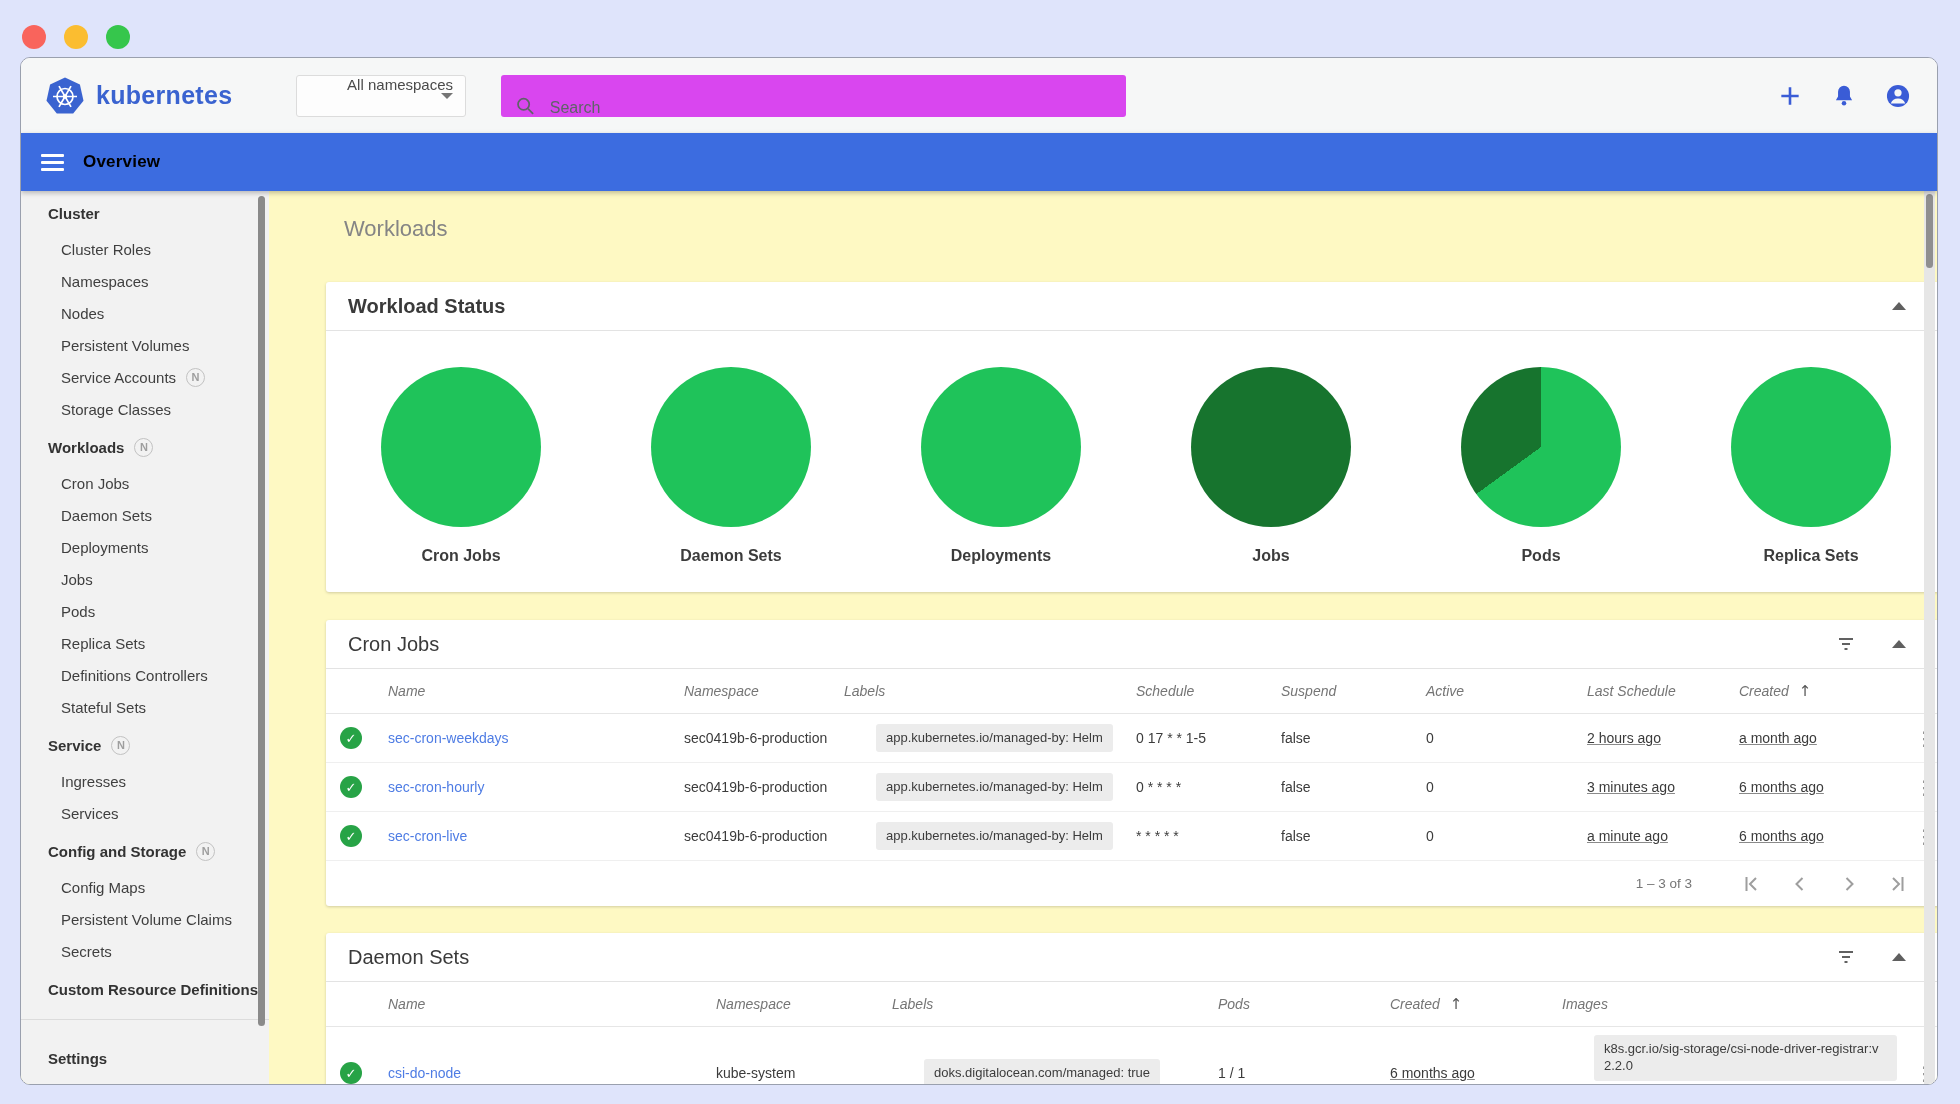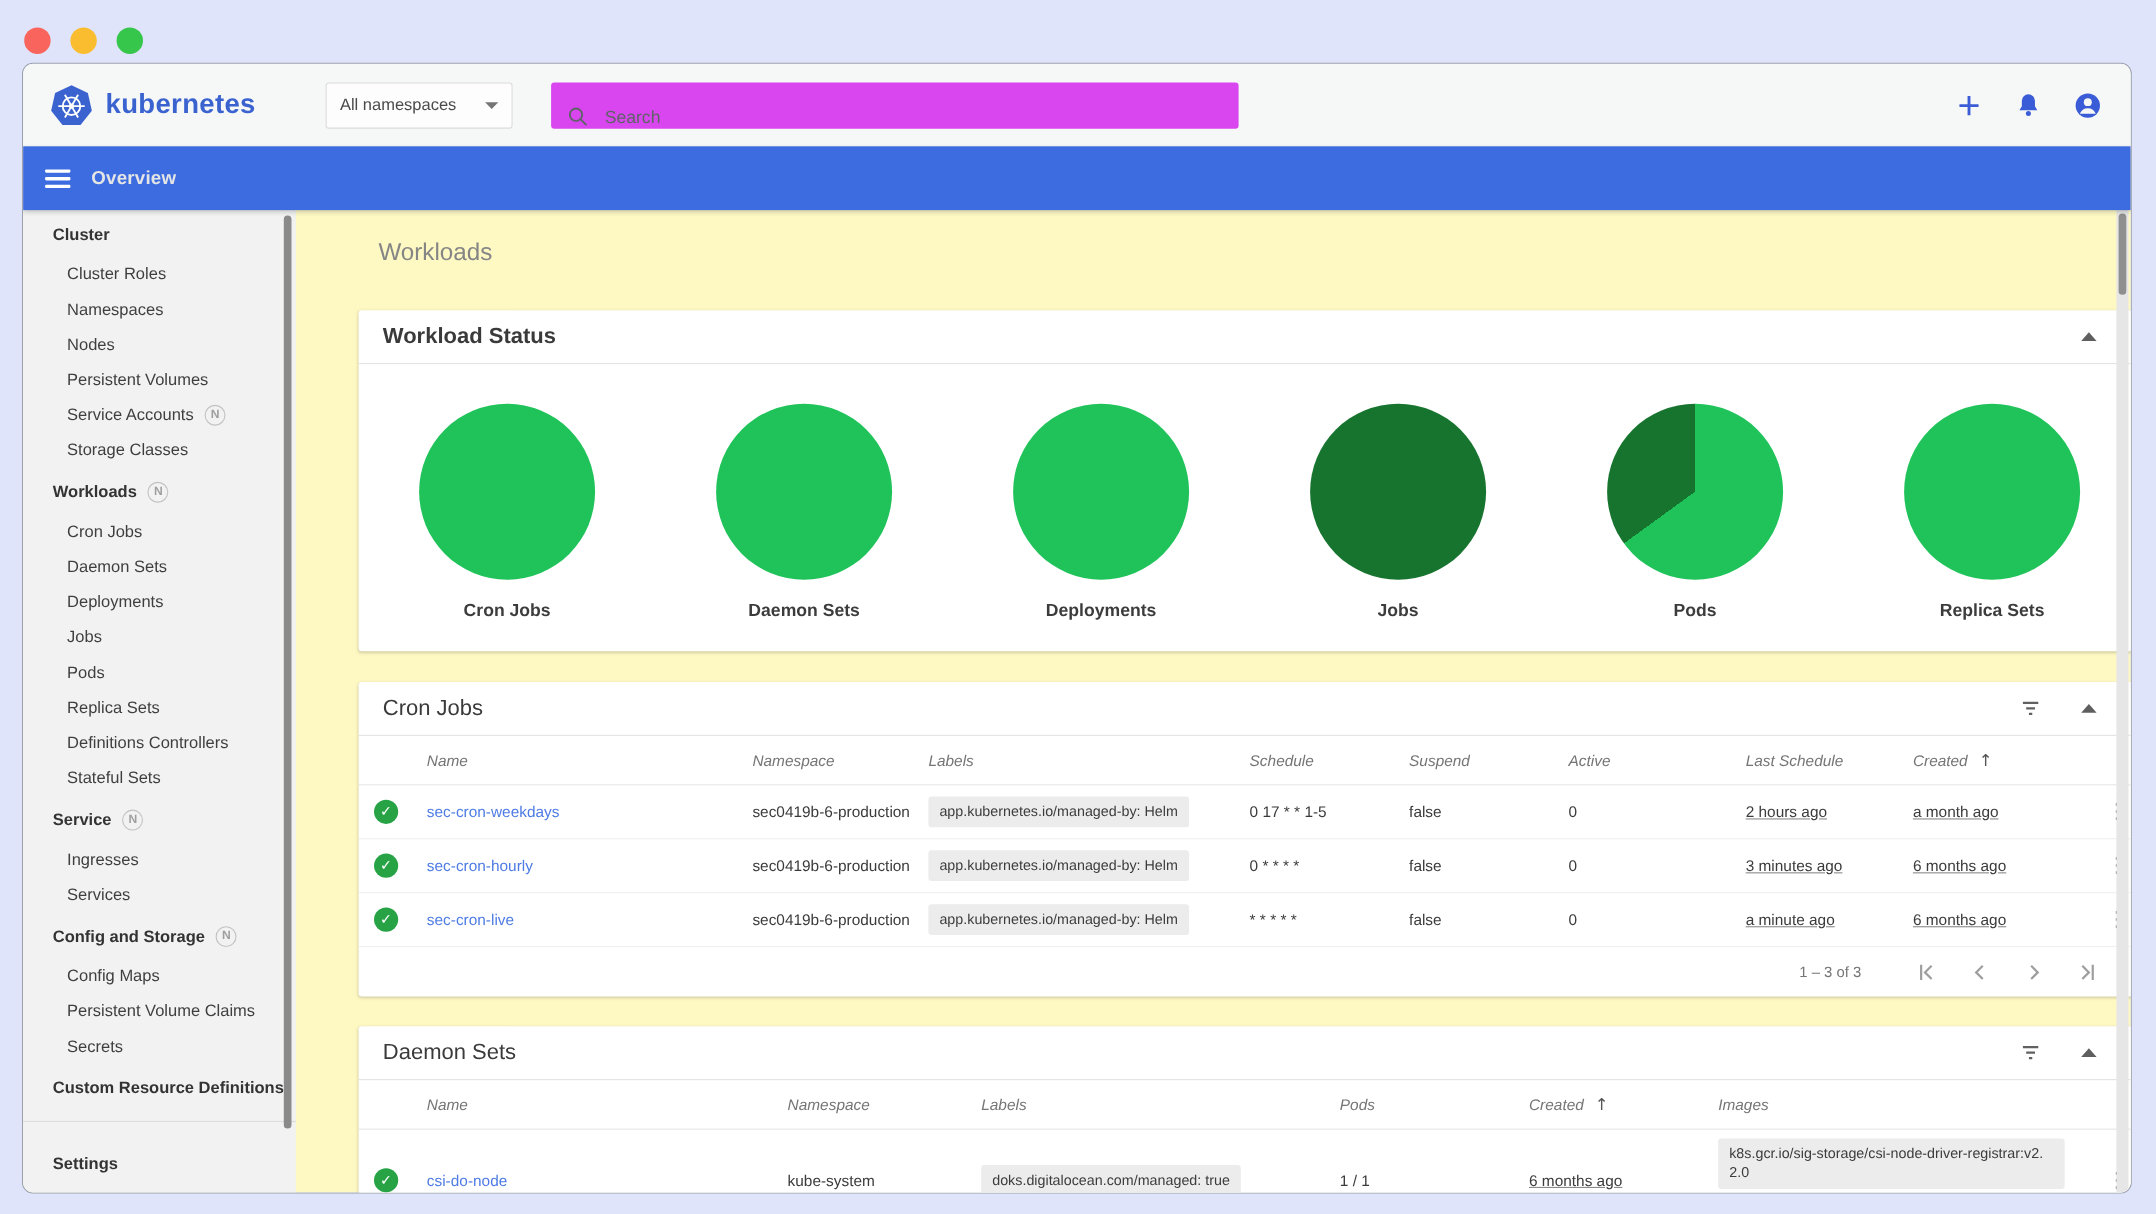--- a/index.html
+++ b/index.html
@@ -24,8 +24,8 @@
   .brand-name { color:#3a63d0; font-size:25px; font-weight:bold; letter-spacing:.3px; }
   .ns-select {
     margin-left:58px; width:170px; height:42px; background:#fdfdfd;
-    border:1px solid #dcdcdc; border-radius:3px; display:flex; align-items:center;
-    padding:0 12px; font-size:15px; color:#4a4a4a; cursor:pointer;
+    border:1px solid #dcdcdc; border-radius:3px; display:flex; align-items:flex-end;
+    padding:0 12px; font-size:15px; color:#4a4a4a; cursor:pointer;flex-direction:column;
   }
   .caret-down { margin-left:auto; width:0; height:0; border-left:6px solid transparent;
     border-right:6px solid transparent; border-top:6px solid #757575; }

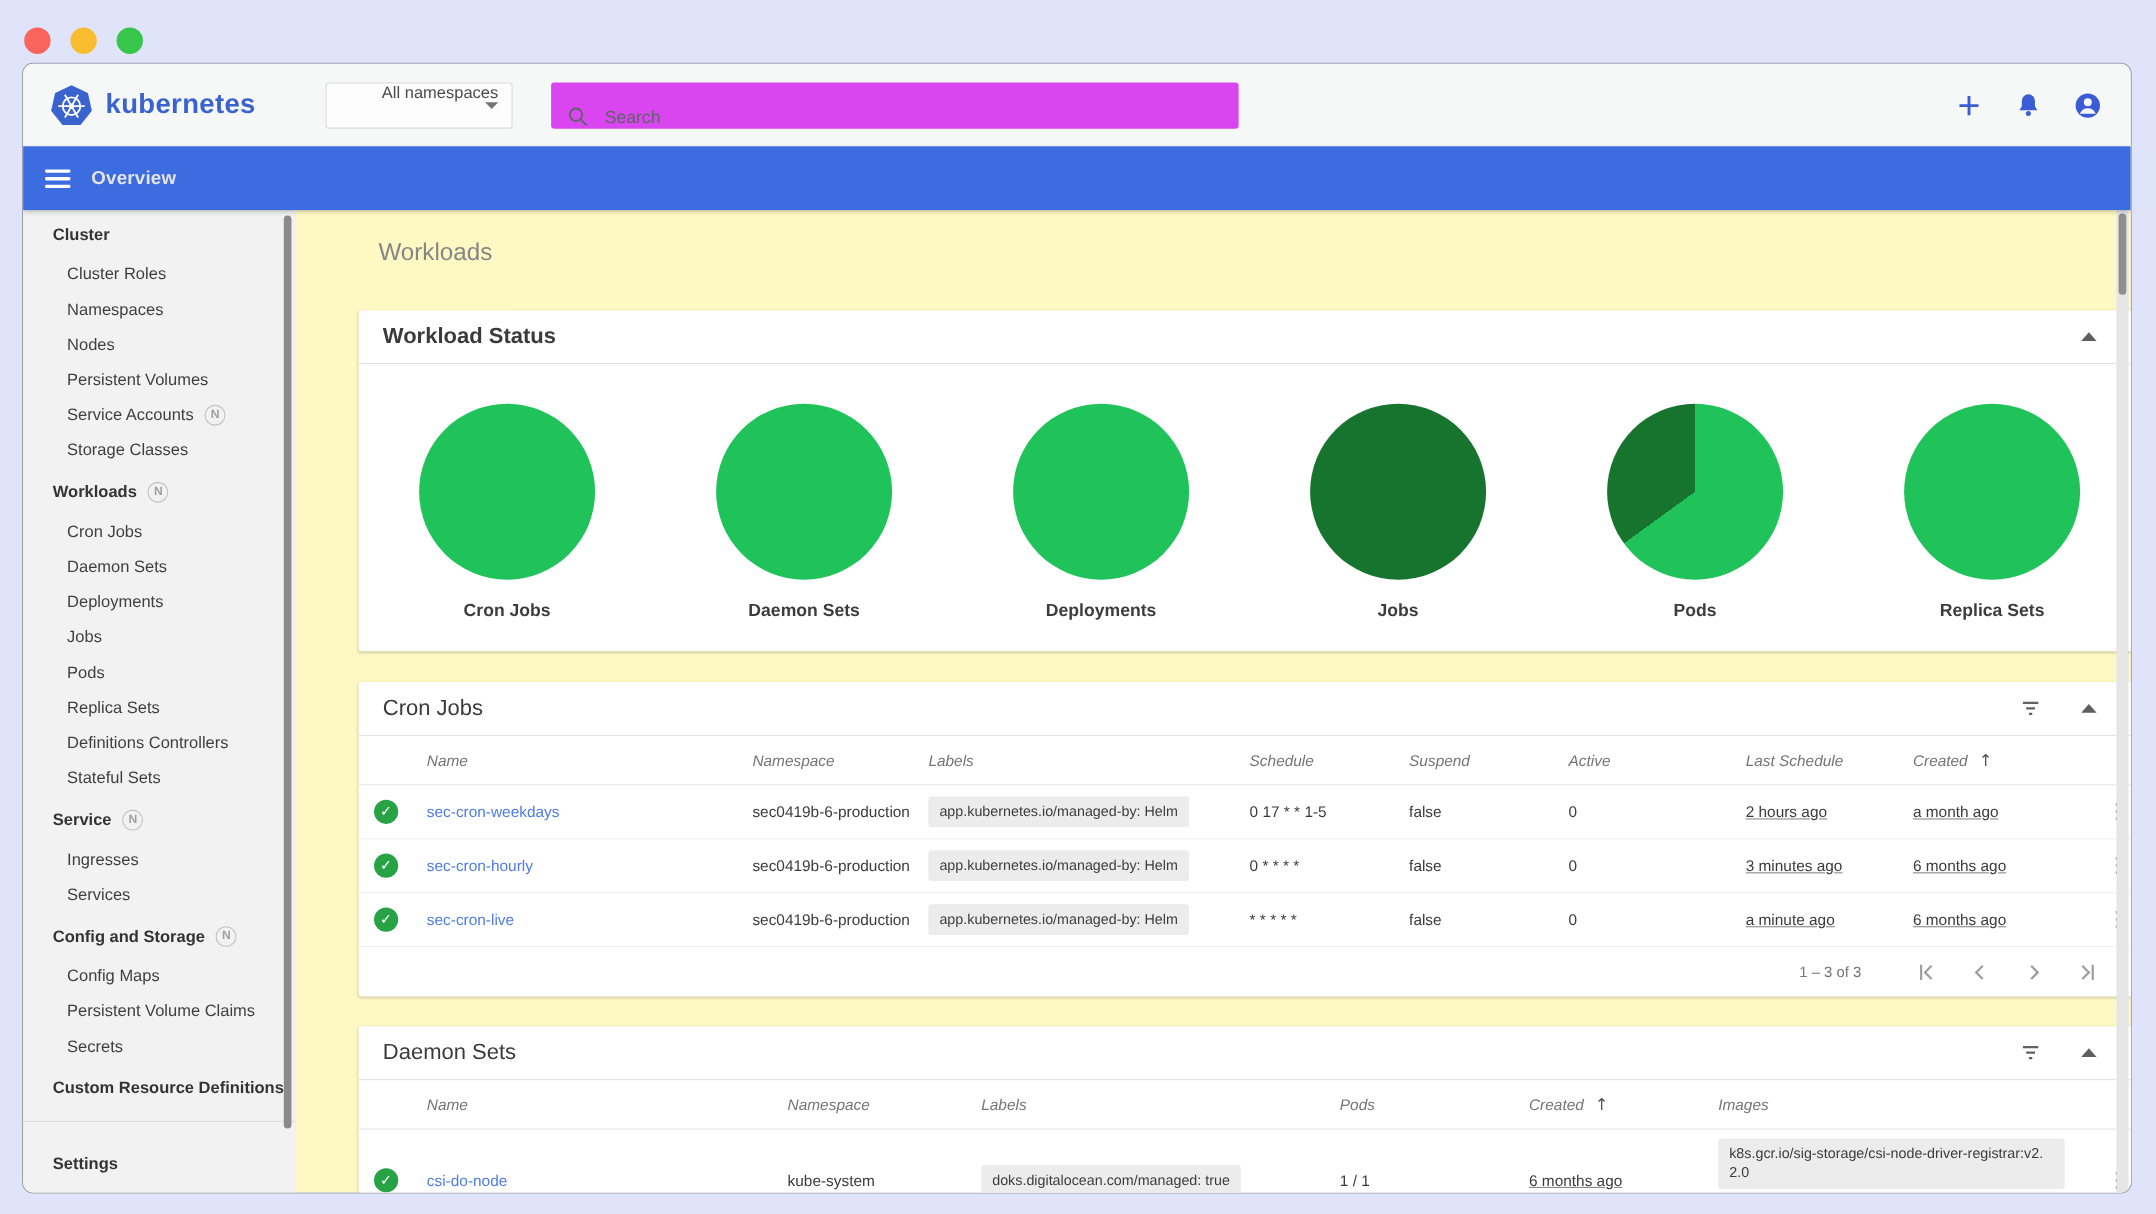--- a/index.html
+++ b/index.html
@@ -43,7 +43,7 @@
     position:relative; z-index:3; box-shadow:0 2px 5px rgba(0,0,0,.25); }
   .hamburger { margin-left:20px; width:23px; display:flex; flex-direction:column; gap:4px; cursor:pointer; }
   .hamburger span { height:3px; background:#fff; border-radius:1px; }
-  .nav-title { color:#e5e5e5; font-size:17px; font-weight:bold; margin-left:19px; letter-spacing:.2px; }
+  .nav-title { color:#000000; font-size:17px; font-weight:bold; margin-left:19px; letter-spacing:.2px; }
   
   .content { flex:1; min-height:0; display:flex; background:#fef9c3; position:relative;gap:35px; }
   .sidebar { flex:0 0 248px; background:#f2f2f2; position:relative; padding-top:6px; font-size:15px; }

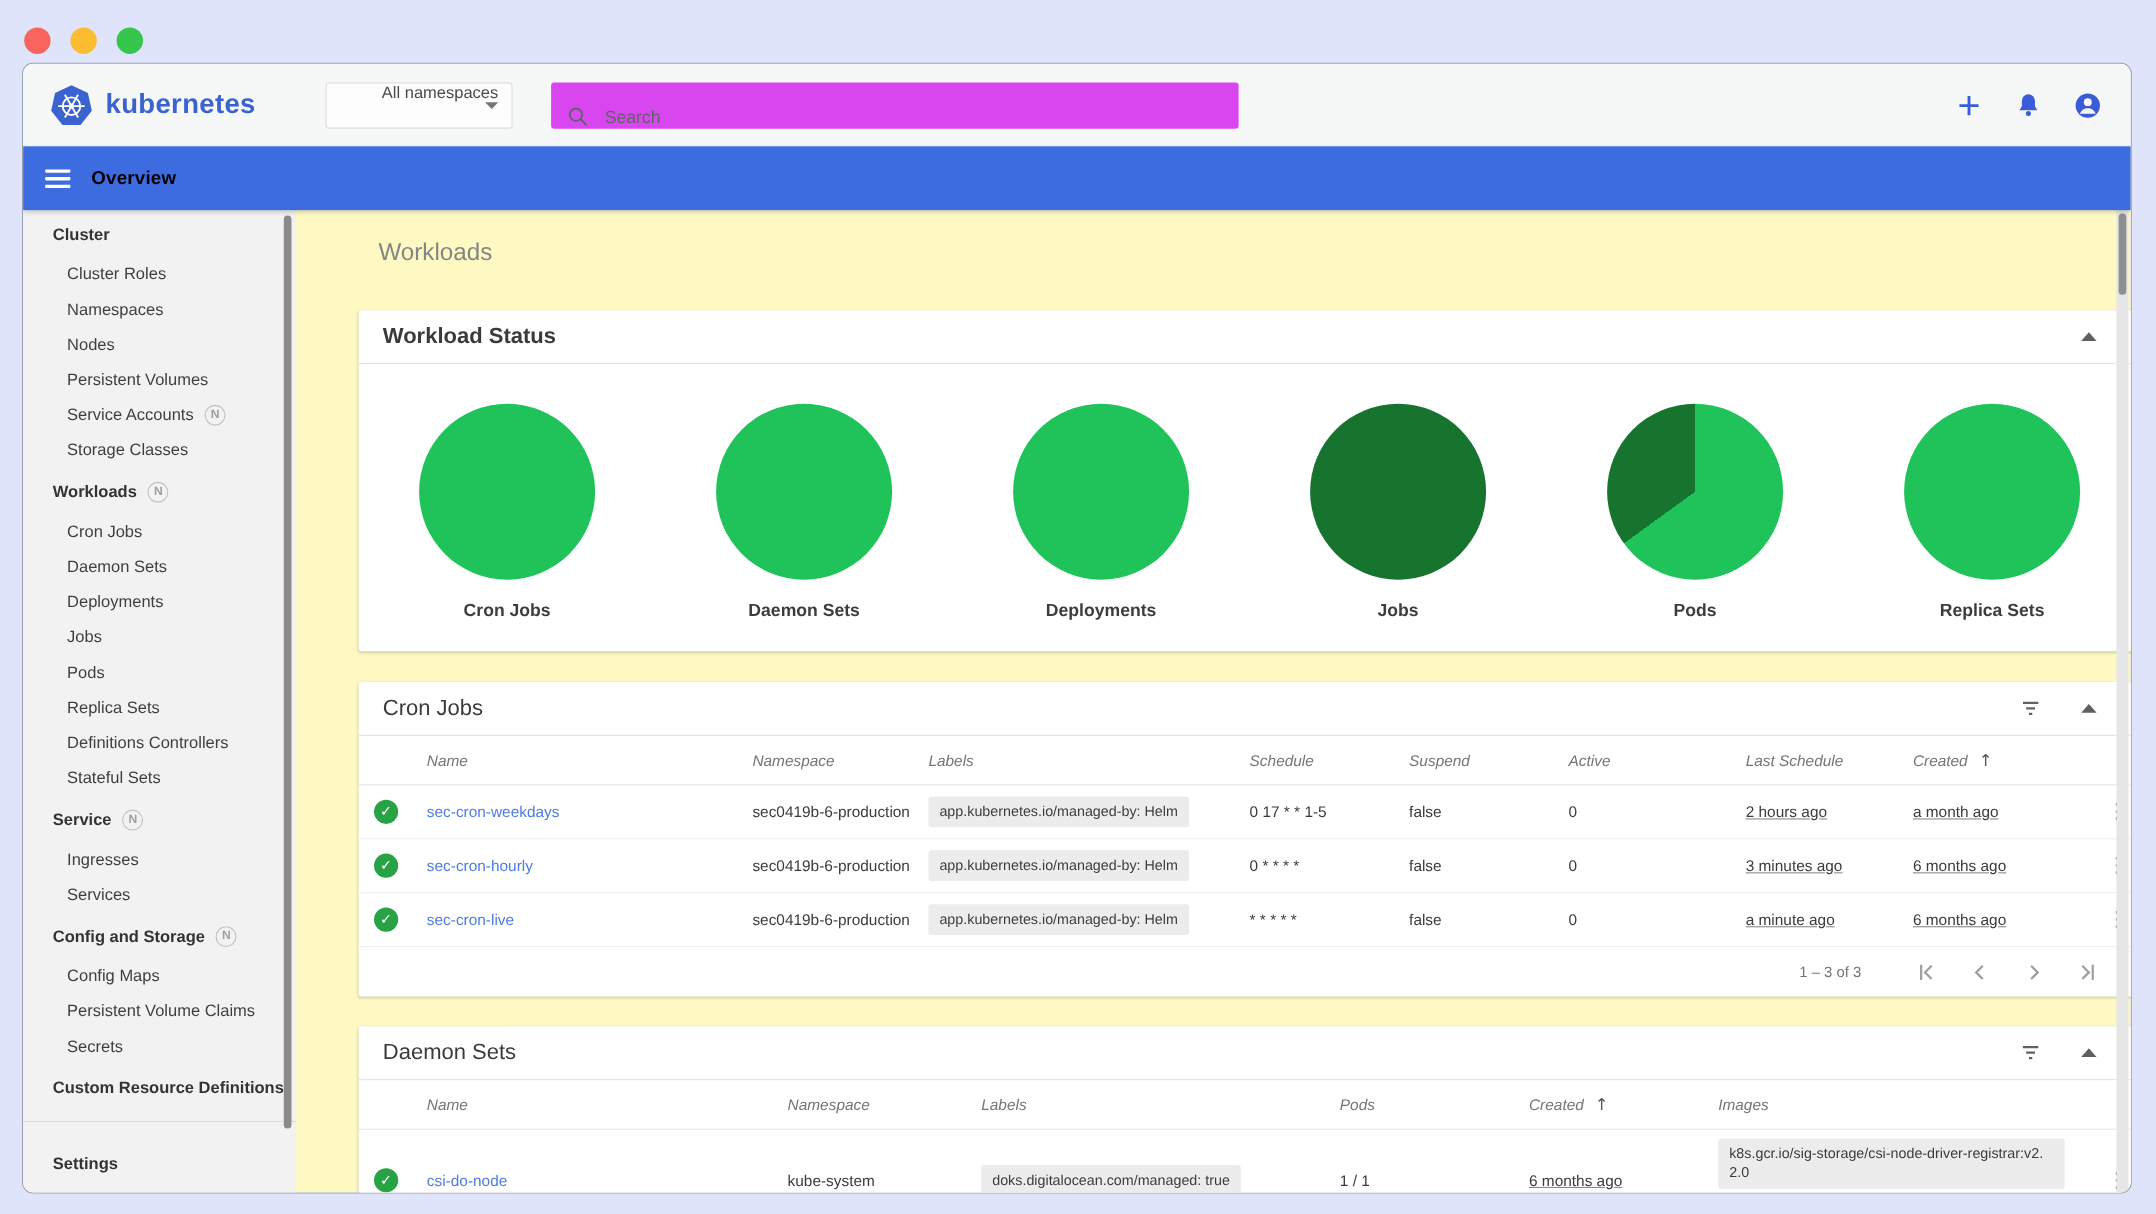--- a/index.html
+++ b/index.html
@@ -91,7 +91,7 @@
     justify-content:center; font-family:"DejaVu Sans",sans-serif; }
   .link { color:#4e7ce4; cursor:pointer; }
   .chip { display:inline-block; background:#ececec; border-radius:3px; padding:6px 10px;
-    font-size:13px; color:#3c3c3c; line-height:1.3; }
+    font-size:13px; color:#3c3c3c; line-height:1.3;margin-left:32px; }
   .underline { text-decoration:underline; text-decoration-color:#8a8a8a; cursor:default; }
   .kebab-cell { display:flex; justify-content:flex-start; }
   .kebab { font-family:"DejaVu Sans",sans-serif; color:#6e6e6e; font-size:19px;

